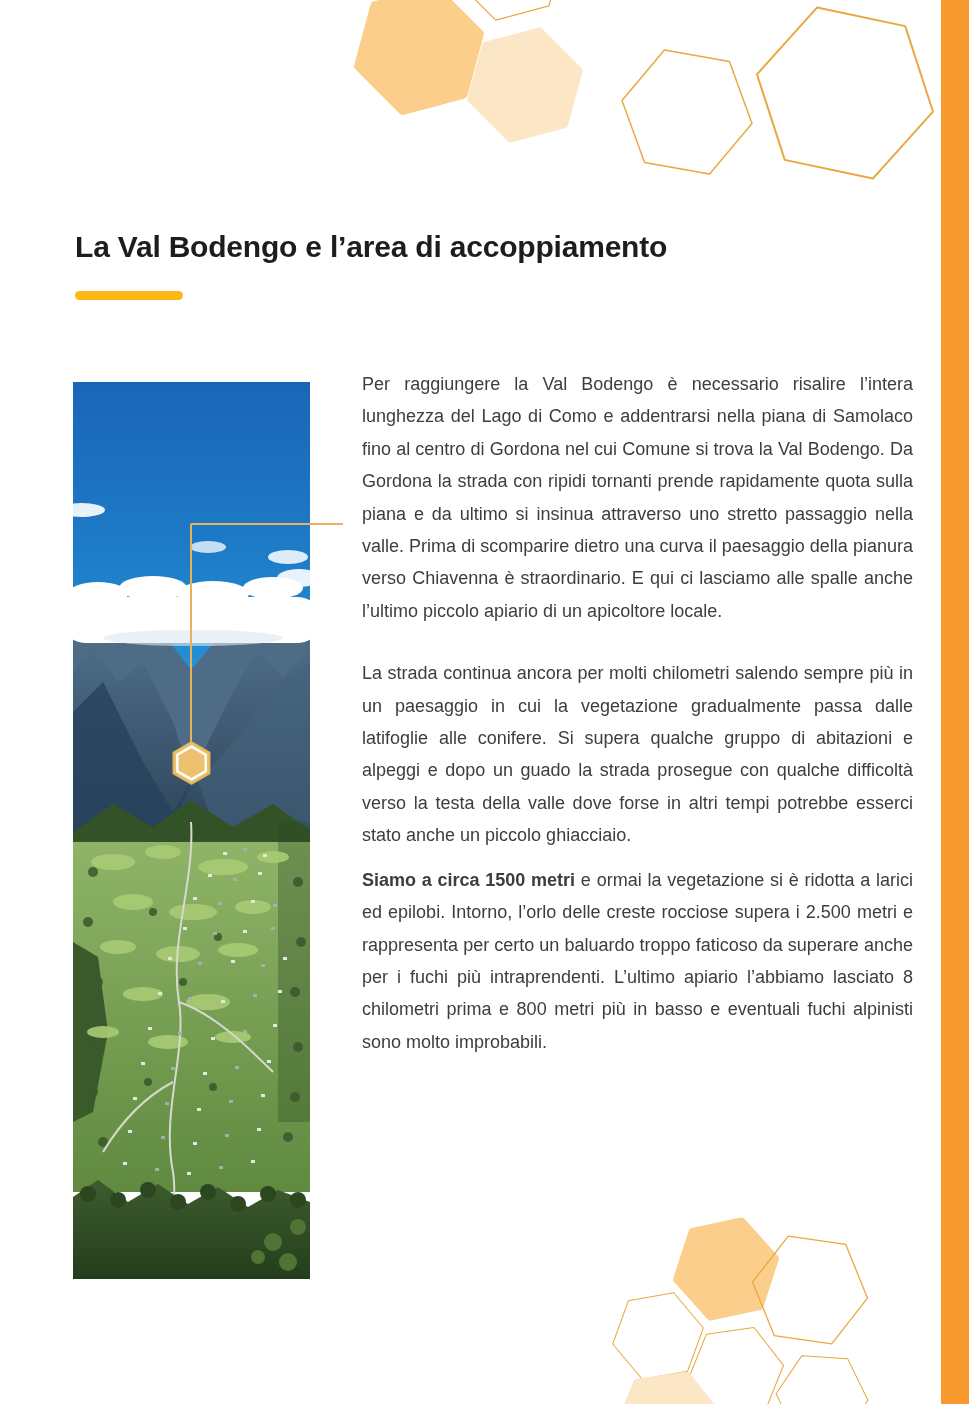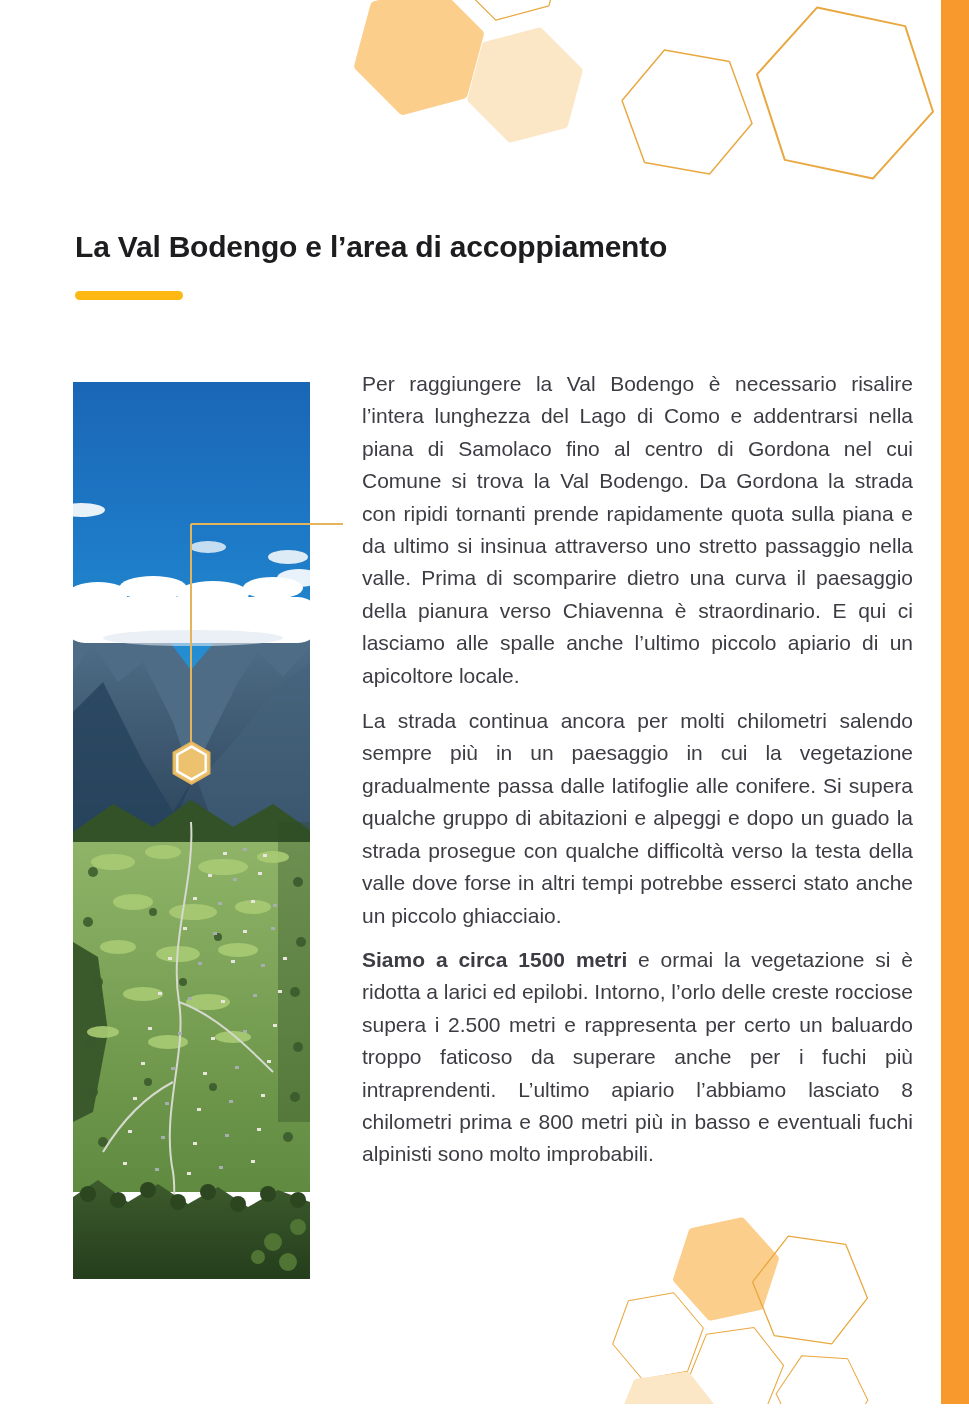--- a/index.html
+++ b/index.html
@@ -36,7 +36,7 @@
   .body-col{
     position:absolute;left:362px;top:368px;width:551px;
     color:var(--body-text,#3C3C43);
-    font-size:21px;line-height:32.4px;
+    font-size:18px;line-height:32.4px;
     text-align:justify;
   }
   .para{margin:0;}

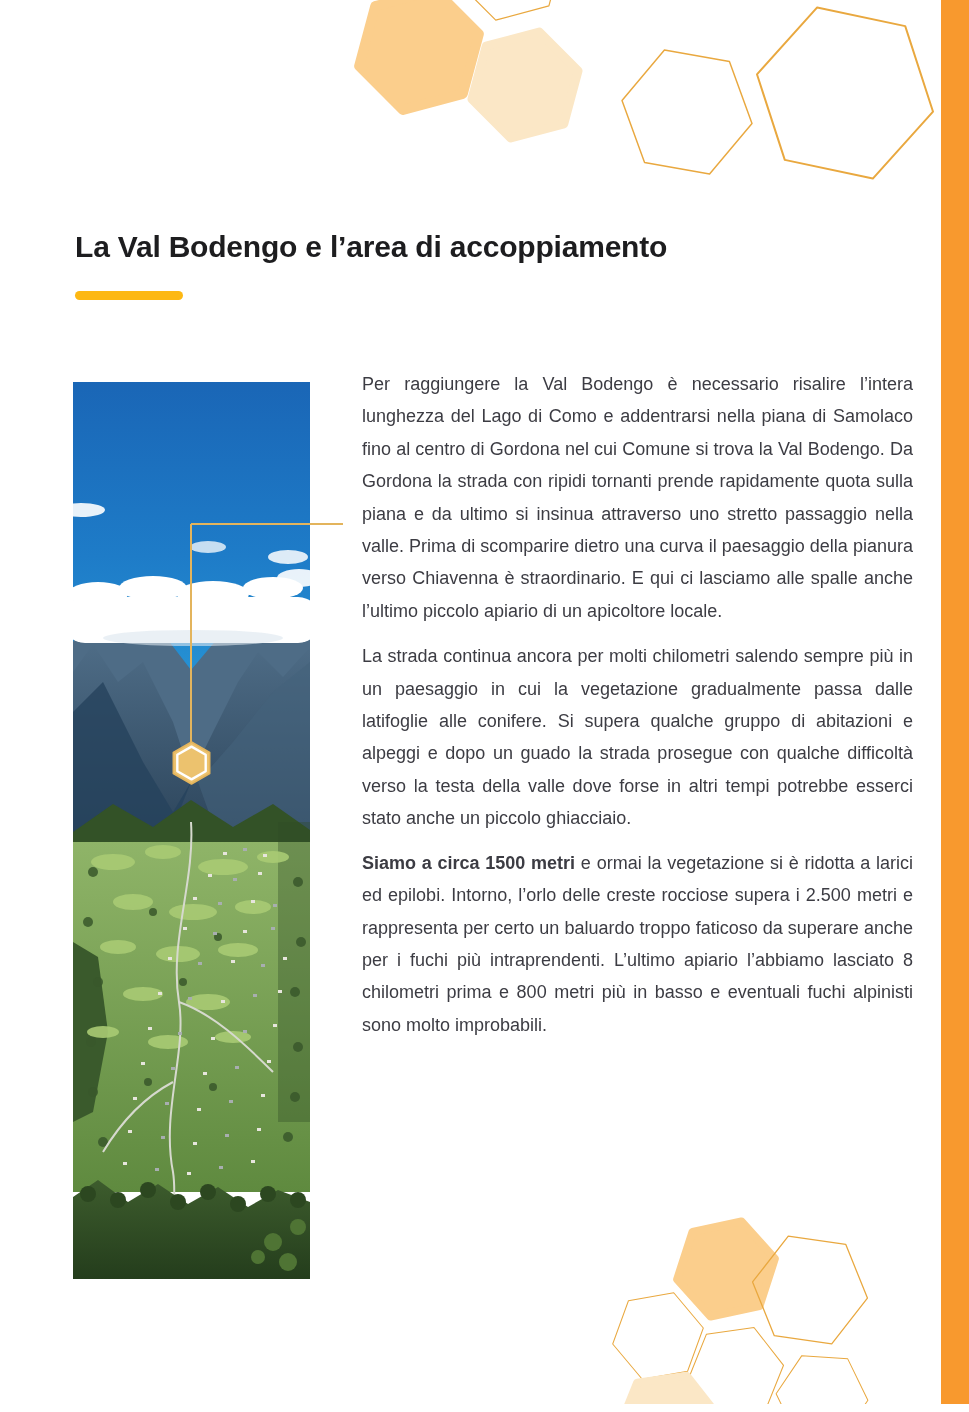--- a/index.html
+++ b/index.html
@@ -40,7 +40,7 @@
     text-align:justify;
   }
   .para{margin:0;}
-  .para + .para{margin-top:13px;}
+  .para + .para{margin-top:30px;}
   .para.cont{margin-top:12px;}
   .para strong{font-weight:700;color:var(--body-text,#3C3C43);}
 </style>

